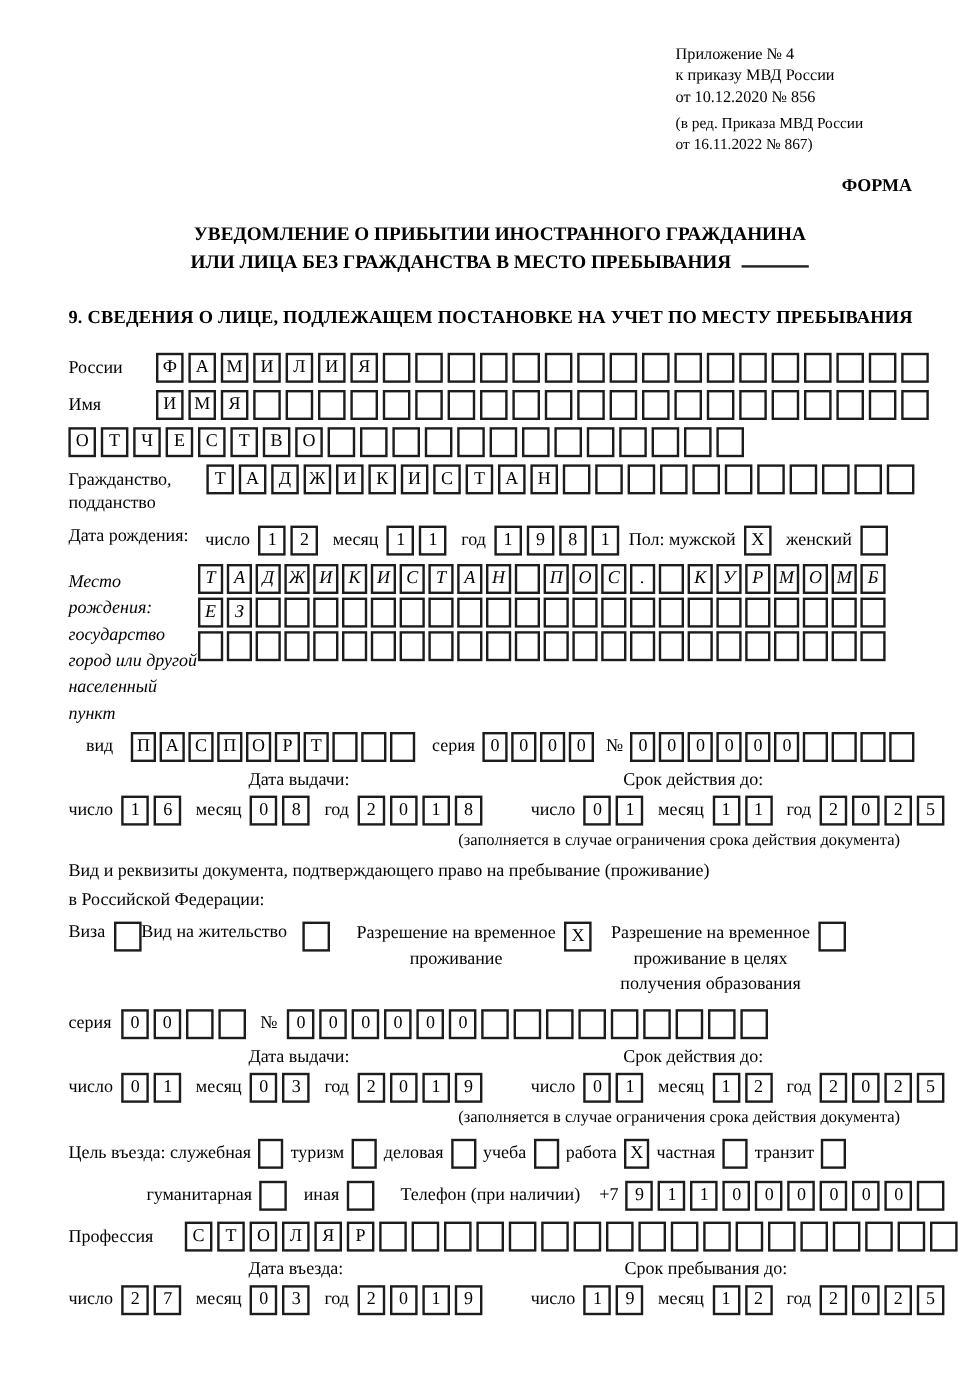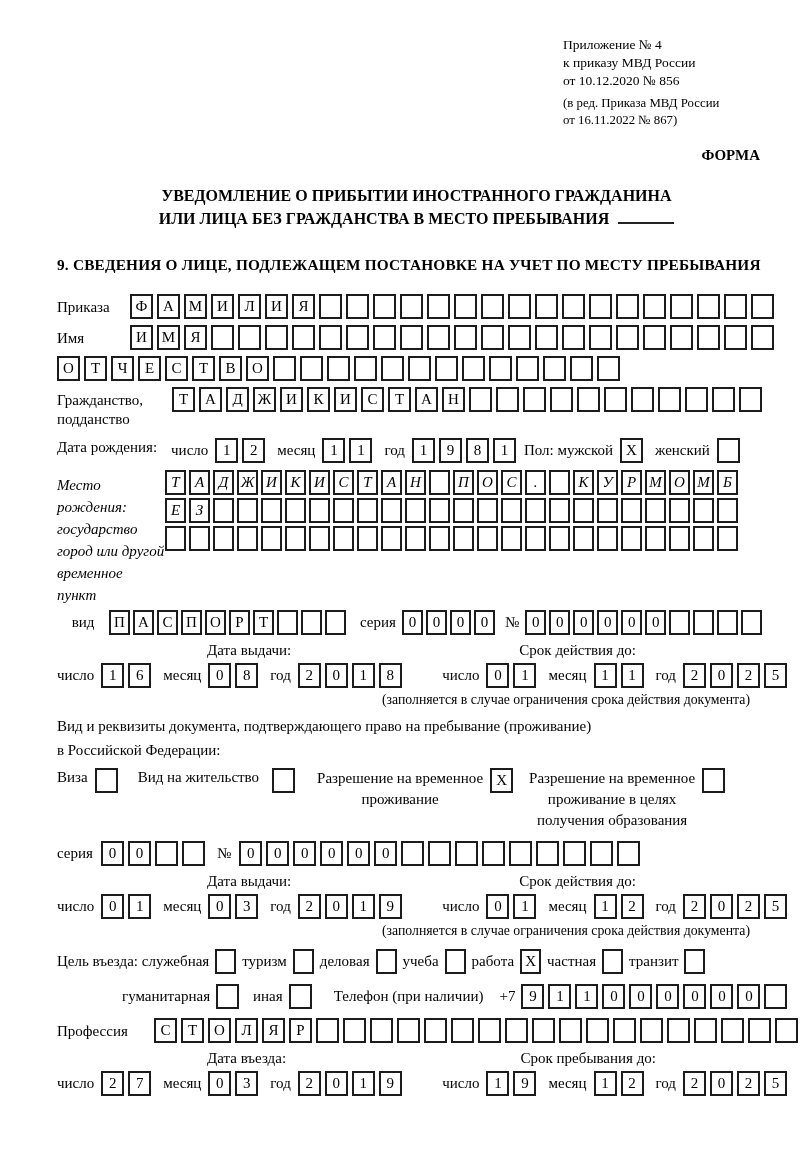--- a/index.html
+++ b/index.html
@@ -82,7 +82,7 @@
   <div class="sec-heading">9. СВЕДЕНИЯ О ЛИЦЕ, ПОДЛЕЖАЩЕМ ПОСТАНОВКЕ НА УЧЕТ ПО МЕСТУ ПРЕБЫВАНИЯ</div>
 
   <div class="row" style="margin-top:20px;">
-    <div class="lbl w73">Приказа</div>
+    <div class="lbl w73">России</div>
     <div class="cells">
         <span class="cell">Ф</span>
         <span class="cell">А</span>

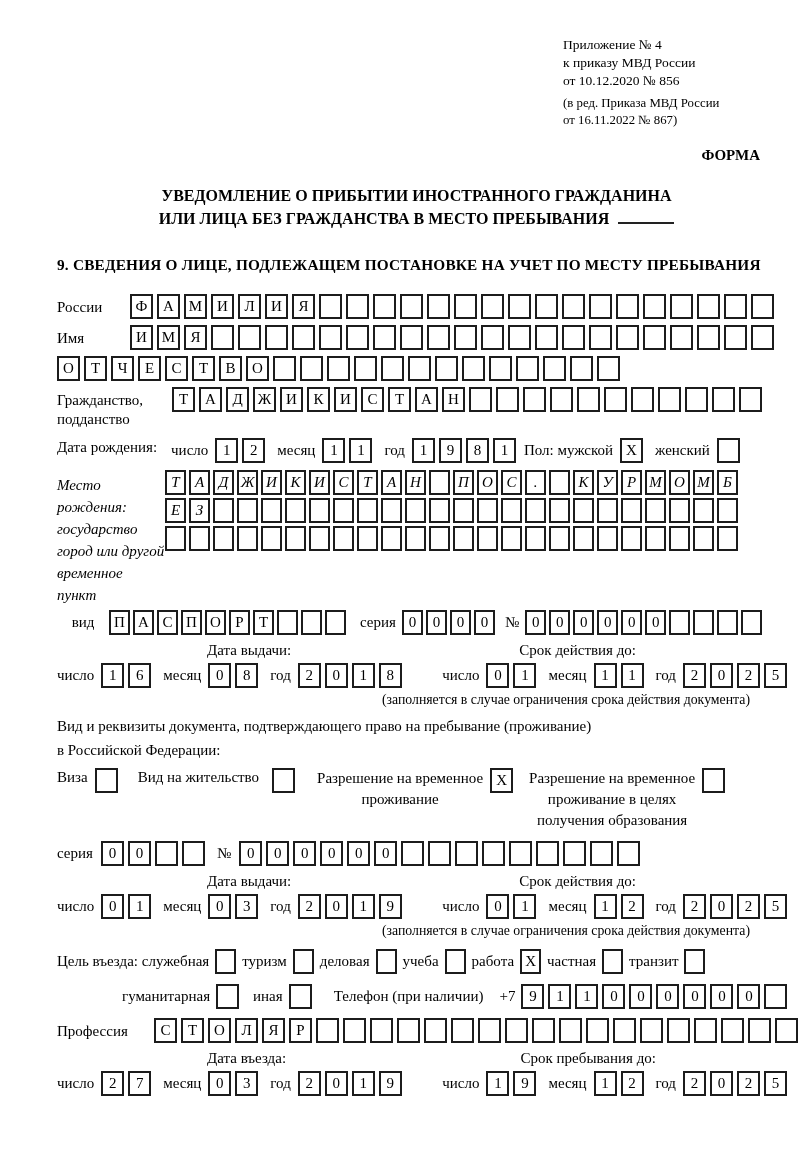--- a/index.html
+++ b/index.html
@@ -232,7 +232,7 @@
       <div>Место рождения:</div>
       <div>государство</div>
       <div>город или другой</div>
-      <div>временное пункт</div>
+      <div>населенный пункт</div>
     </div>
     <div class="stack">
       <div class="cells tight">

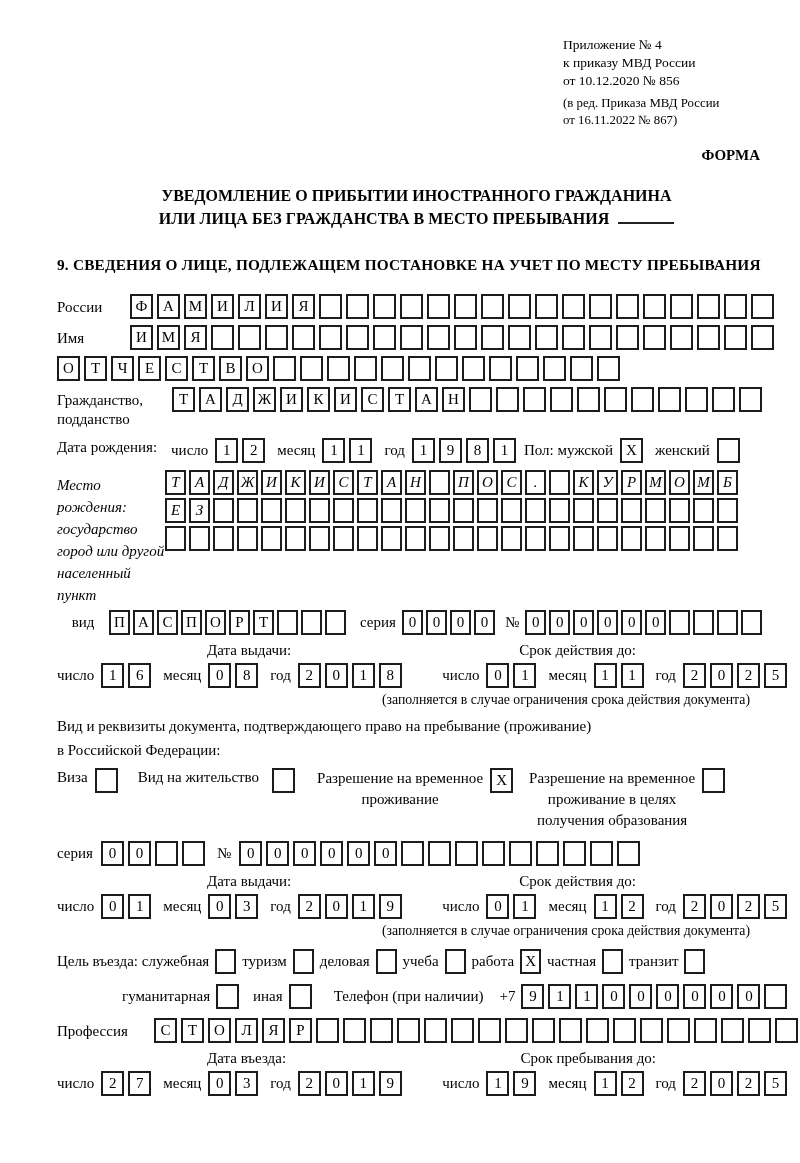--- a/index.html
+++ b/index.html
@@ -407,7 +407,7 @@
       <span>Виза</span>
       <span class="cell"></span>
     </span>
-    <span class="opt" style="margin-left:20px;">
+    <span class="opt" style="">
       <span>Вид на жительство</span>
       <span class="cell" style="margin-left:6px;"></span>
     </span>

